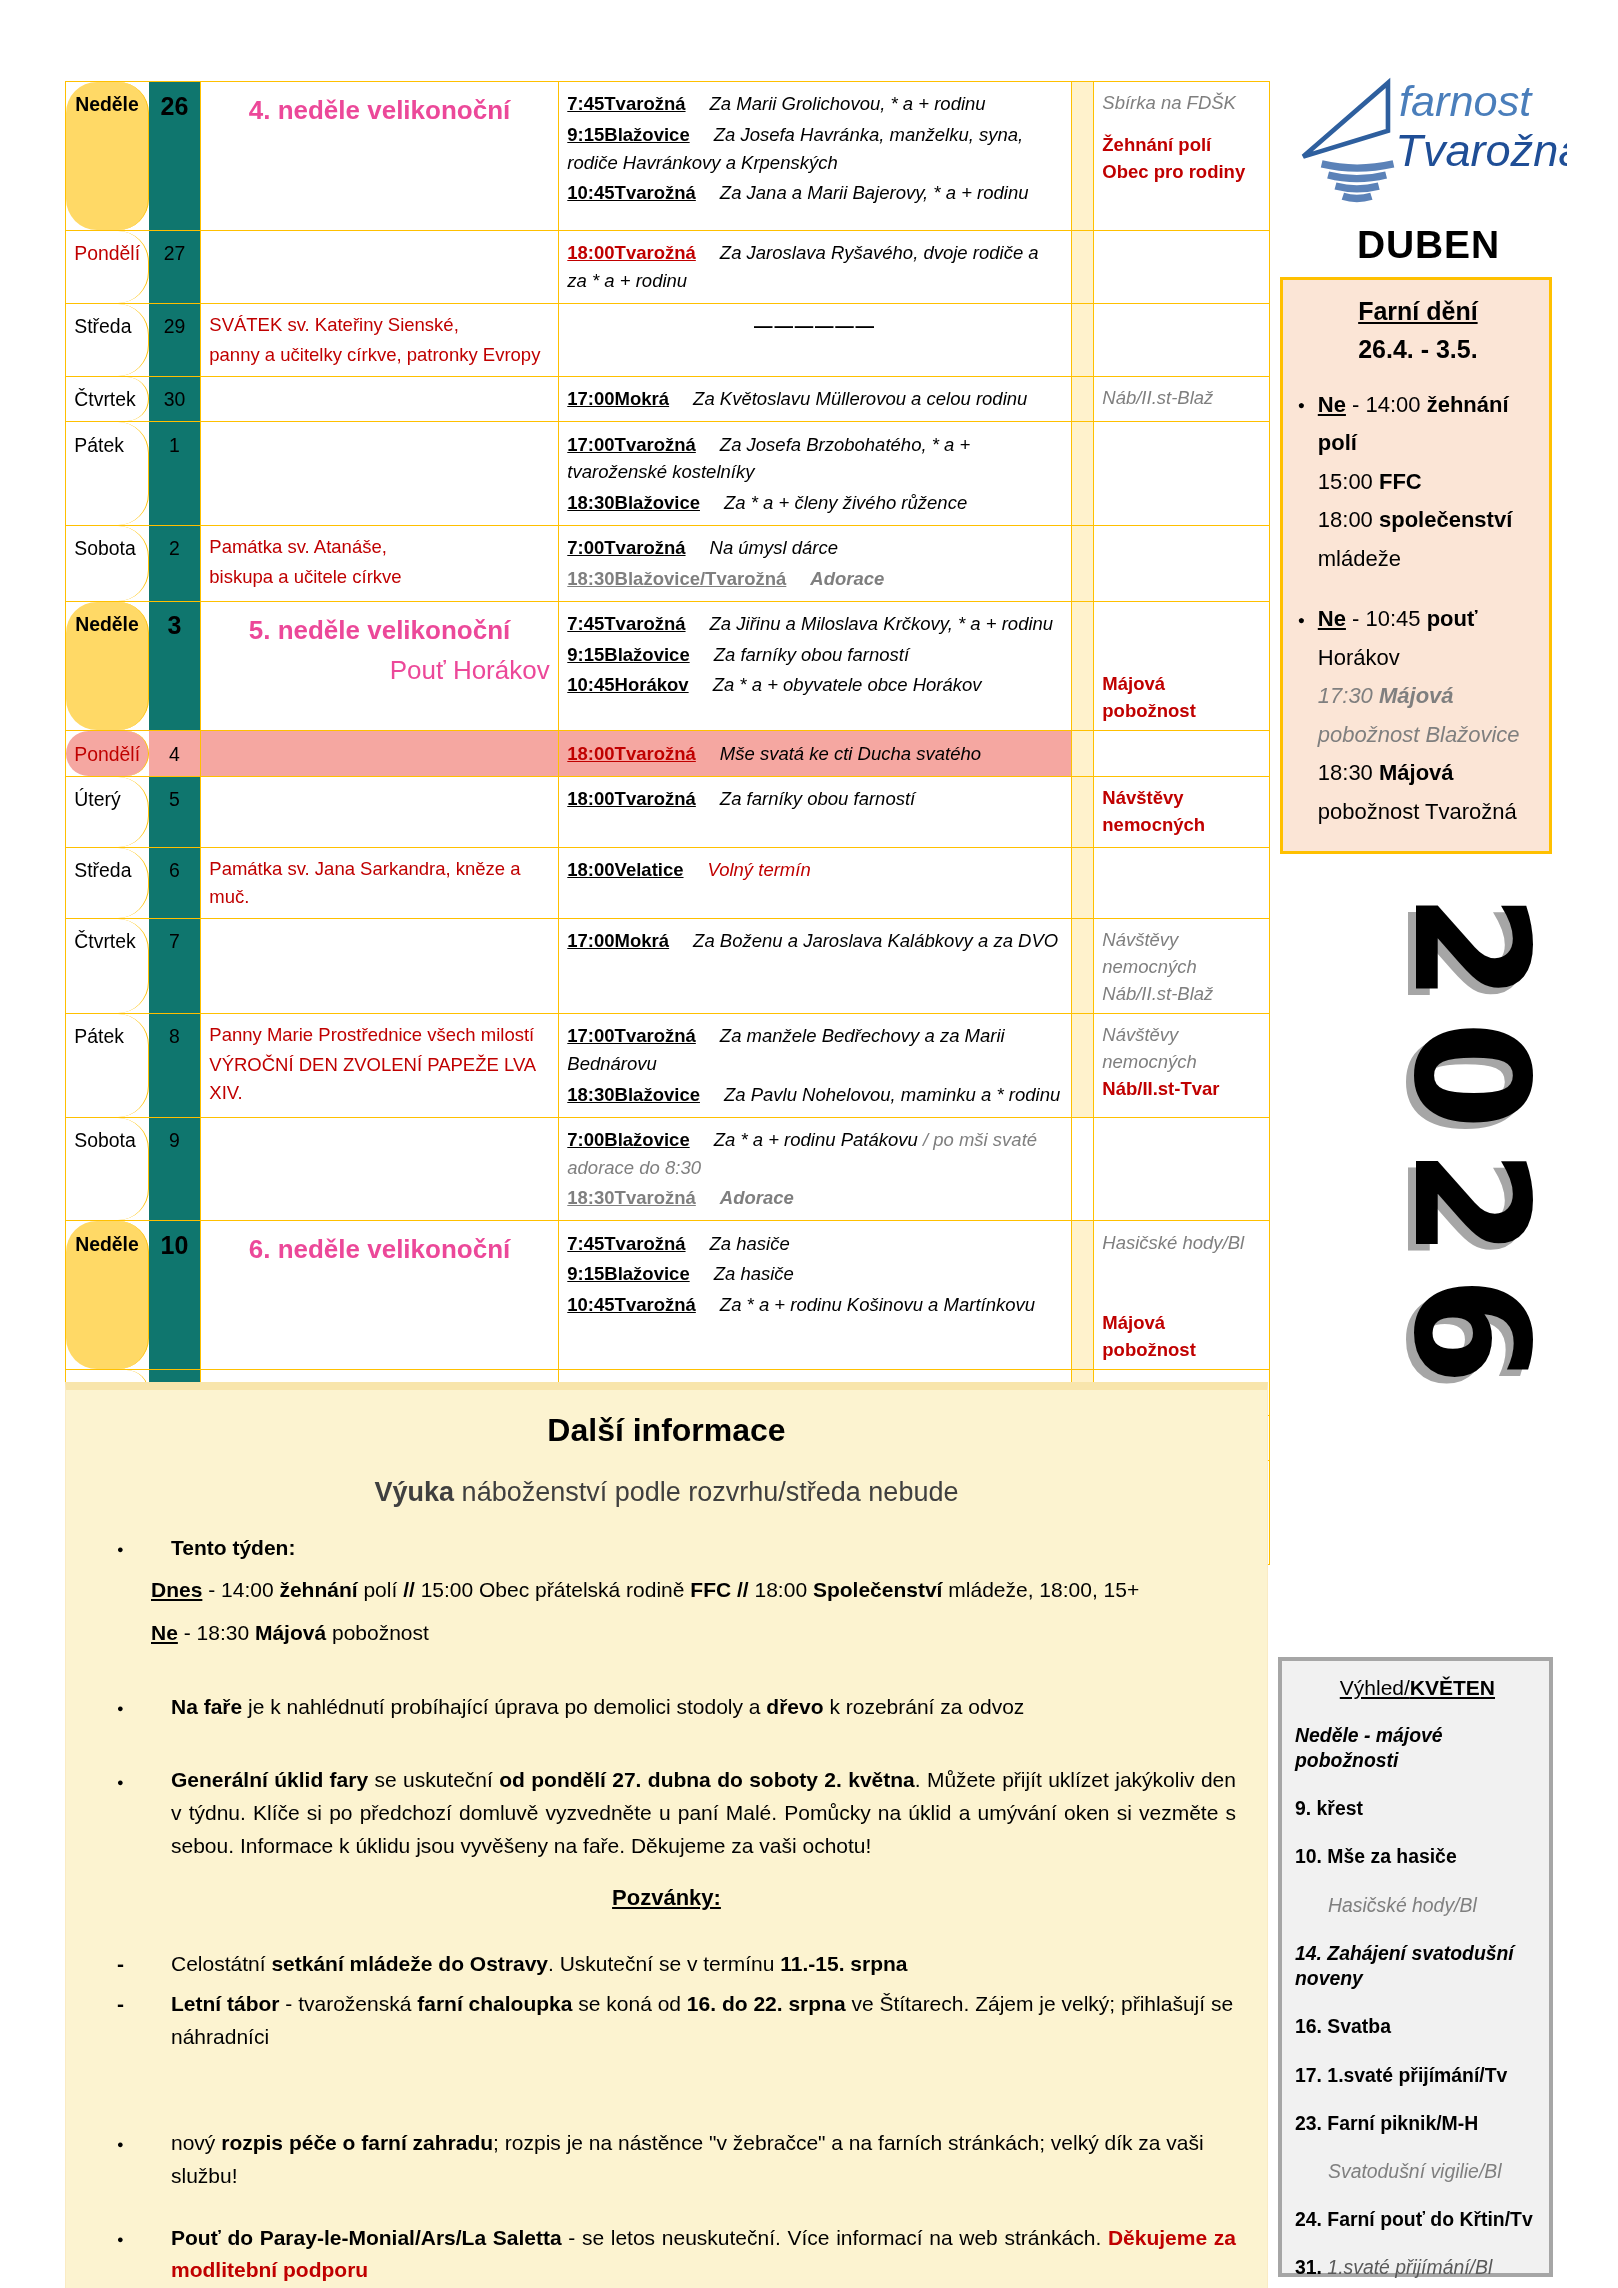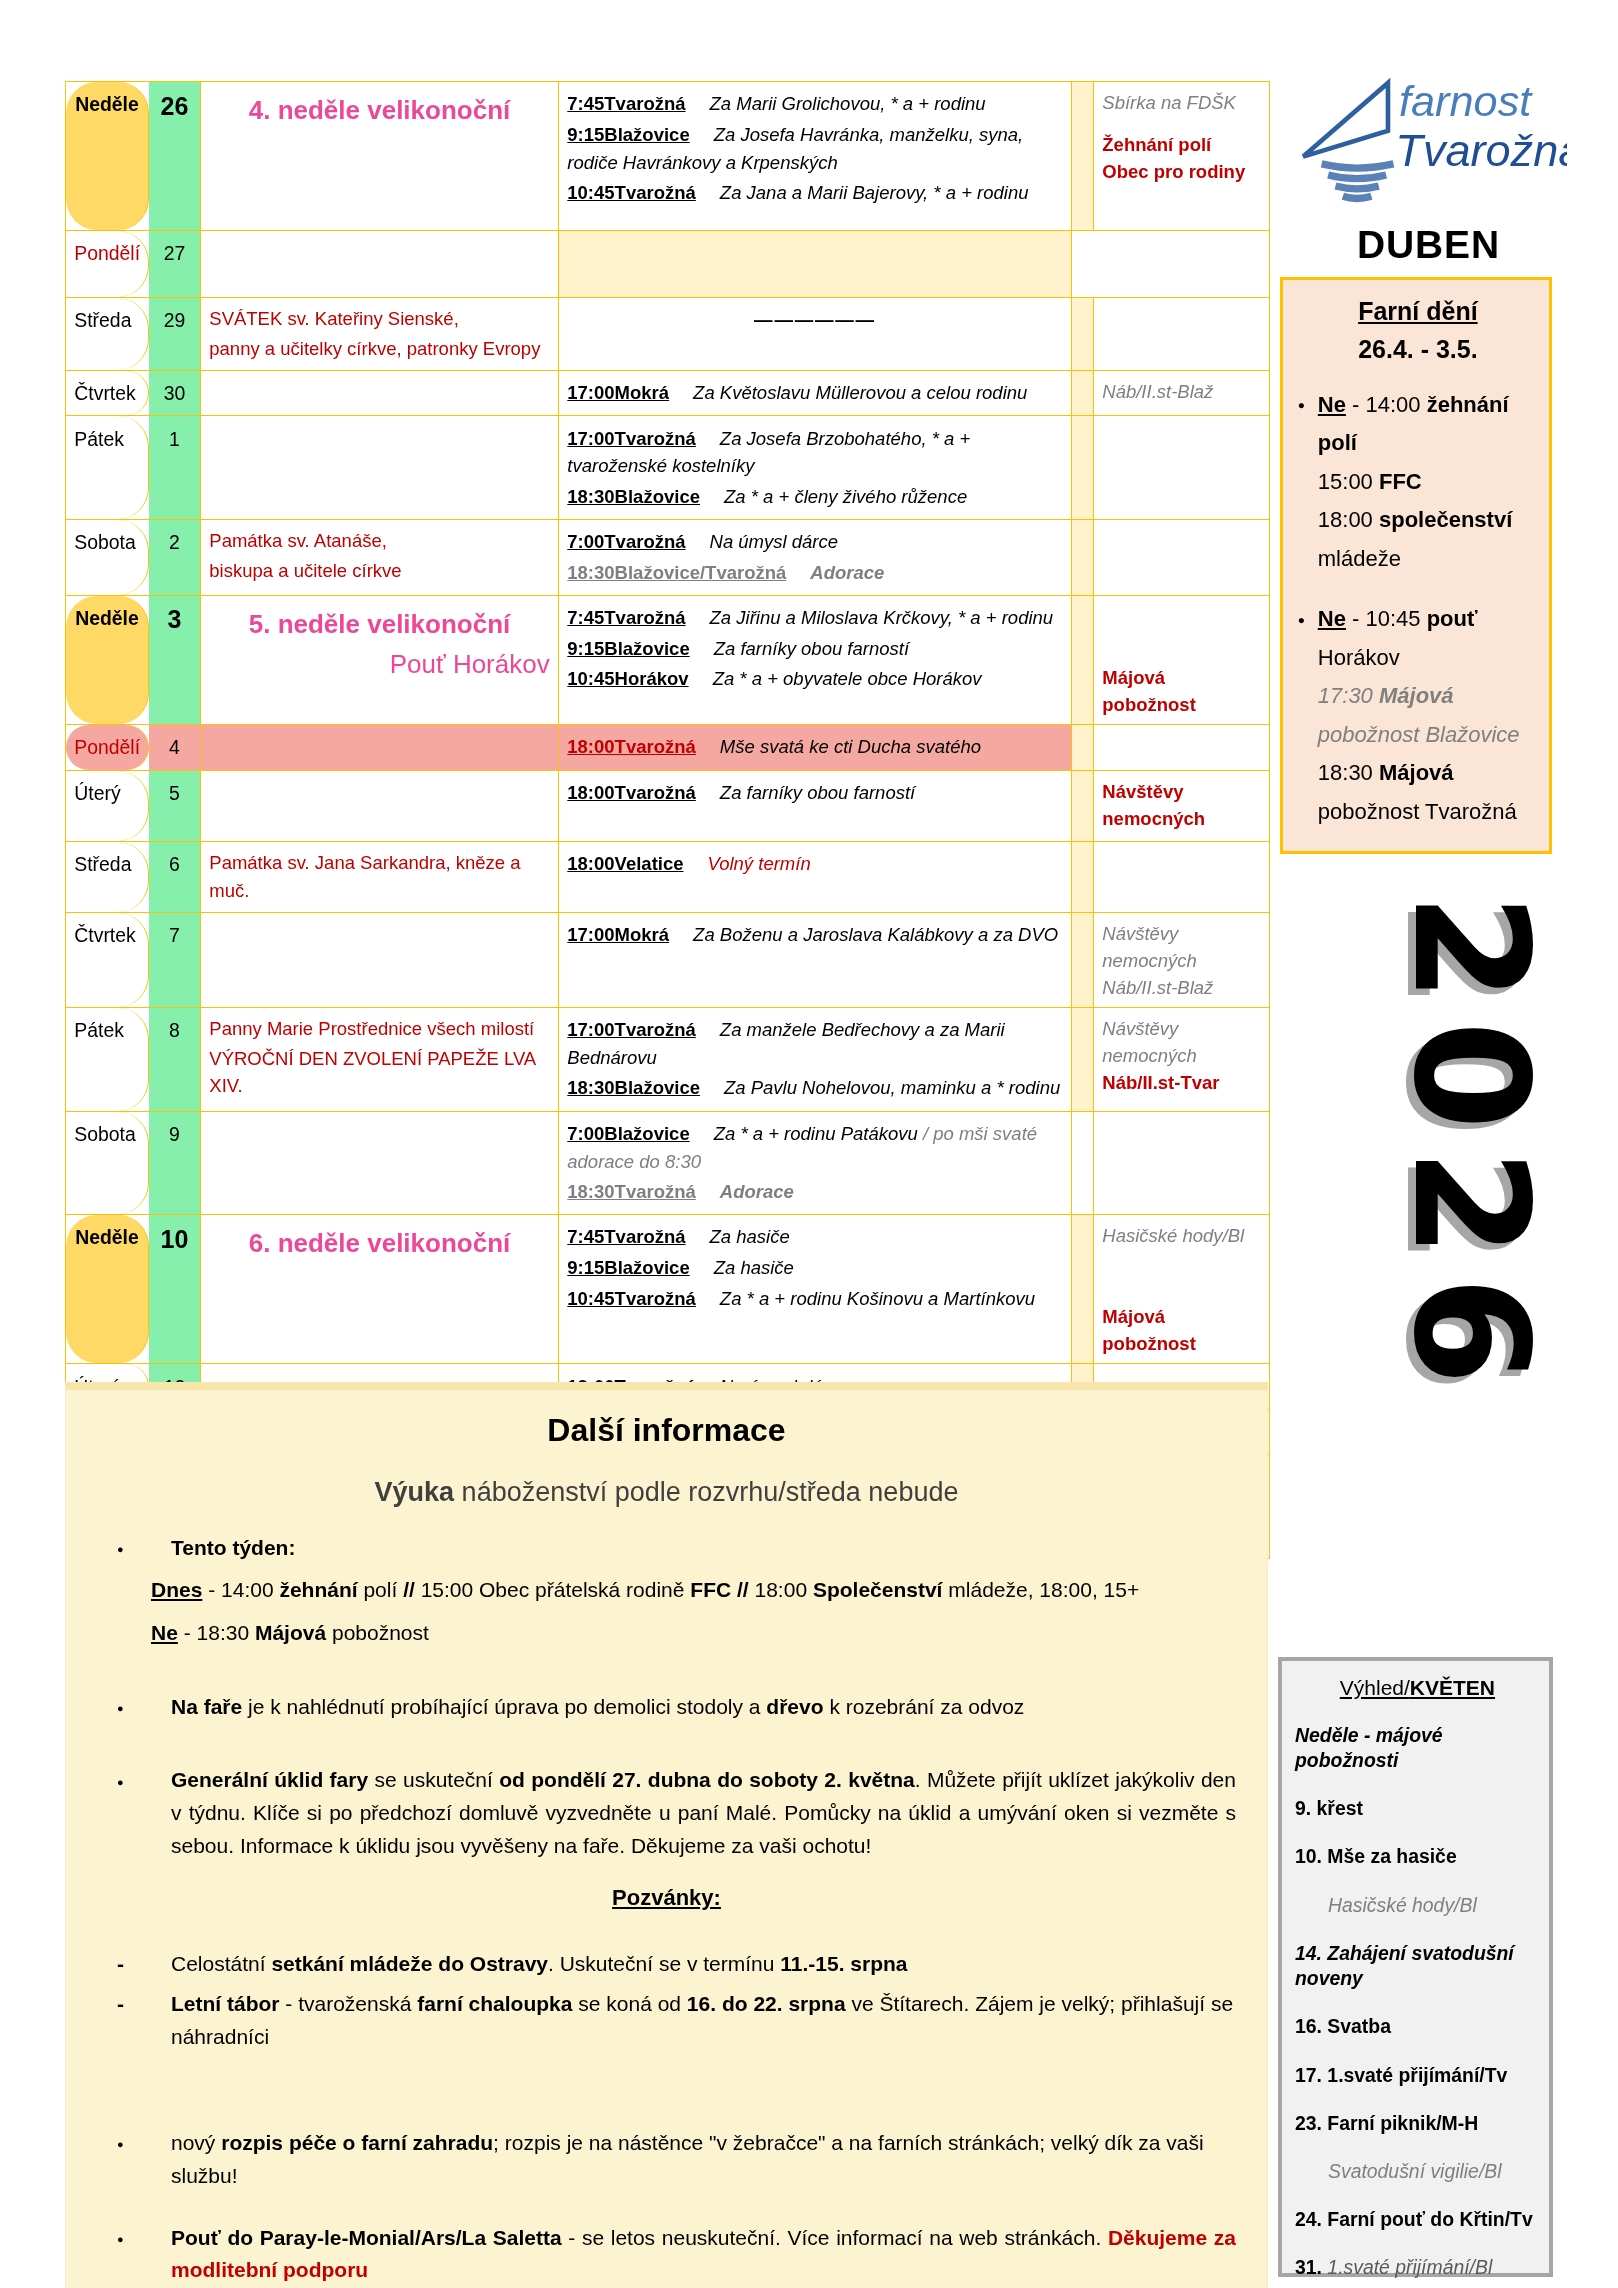--- a/index.html
+++ b/index.html
@@ -24,7 +24,7 @@
   .c-day{font-size:19.4px;padding-top:8.3px;border-radius:31px;}
   .c-day.sun{background:#FFD966;font-weight:700;text-align:center;}
   .c-day.red{color:#C00000;}
-  .c-date{background:#86efac;text-align:center;padding-top:8.3px;font-size:19.4px;}
+  .c-date{background:#0f766e;text-align:center;padding-top:8.3px;font-size:19.4px;}
   .c-date.sun{font-weight:700;font-size:25px;padding-top:5.5px;}
   .c-feast{color:#C00000;}
   .feast-line{margin:1.8px 0;}

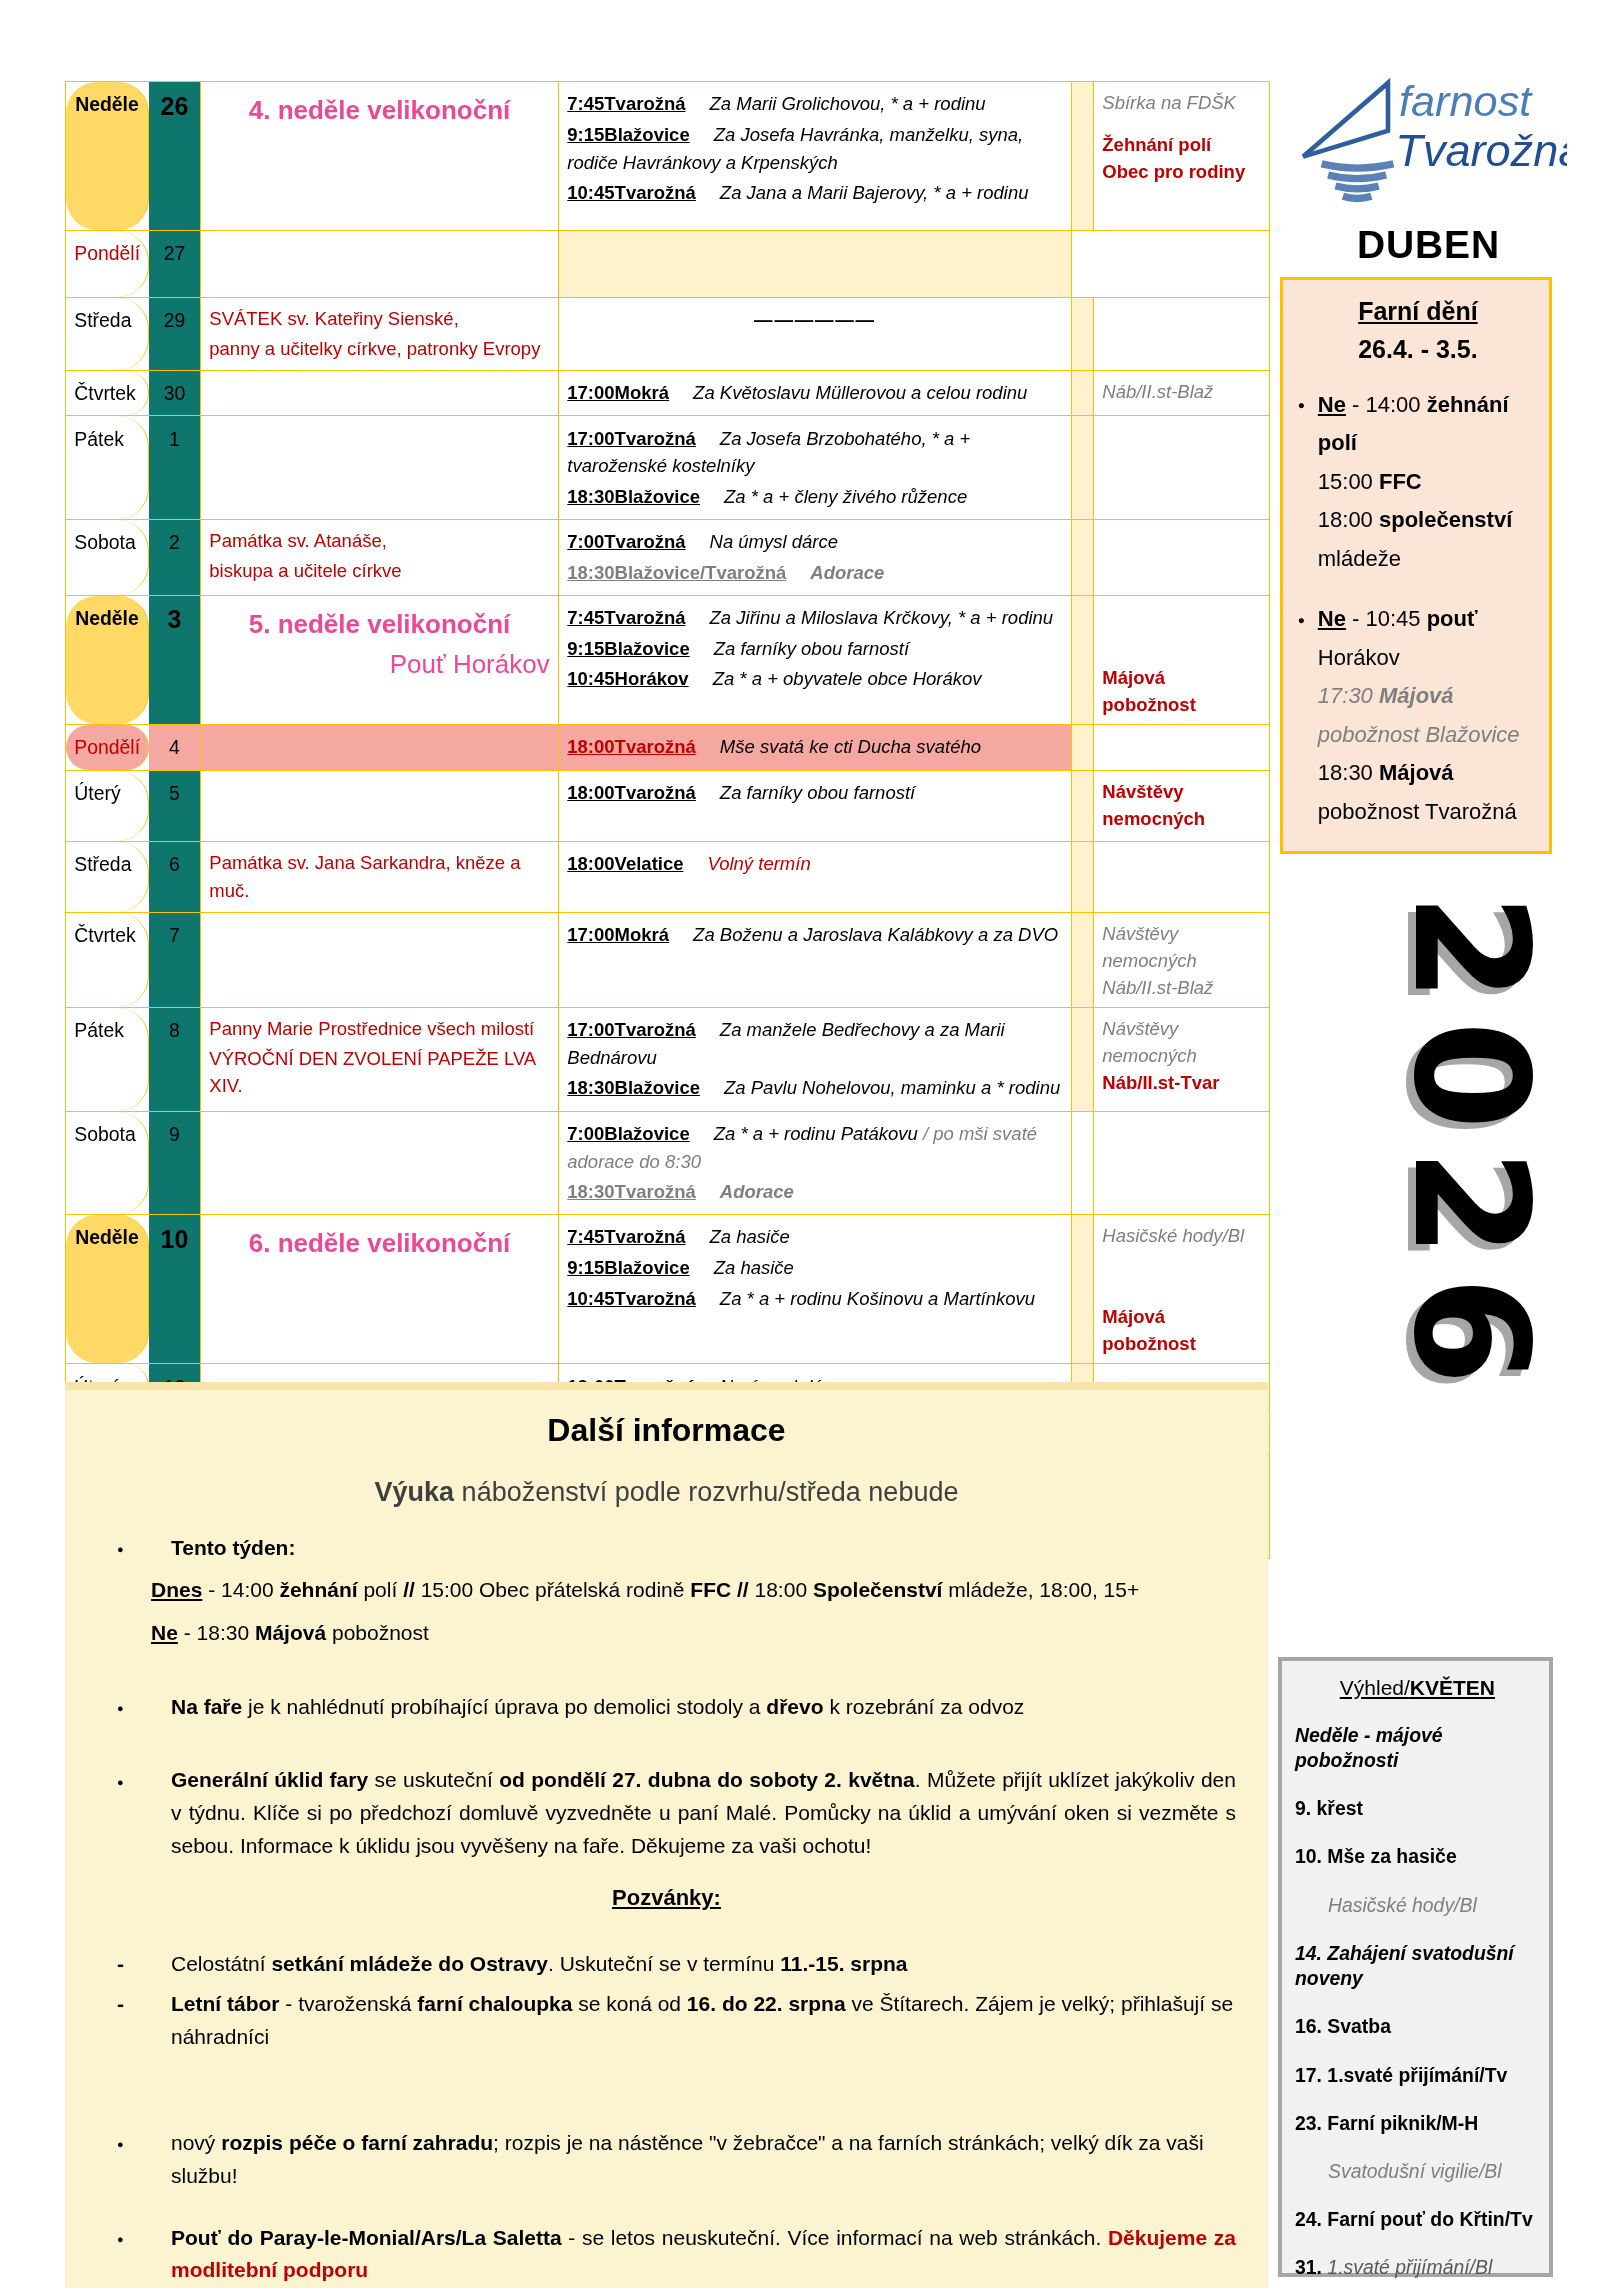--- a/index.html
+++ b/index.html
@@ -106,6 +106,9 @@
         <div class="cell c-day red">Pondělí</div>
         <div class="cell c-date">27</div>
         <div class="cell c-feast"></div>
+        <div class="cell c-mass">
+          <div class="mass-line"><span class="b u r gap">18:00Tvarožná</span><span class="i">Za Jaroslava Ryšavého, dvoje rodiče a za * a + rodinu</span></div>
+        </div>
         <div class="cell c-strip"></div>
         <div class="cell c-notes"></div>
       </div>

